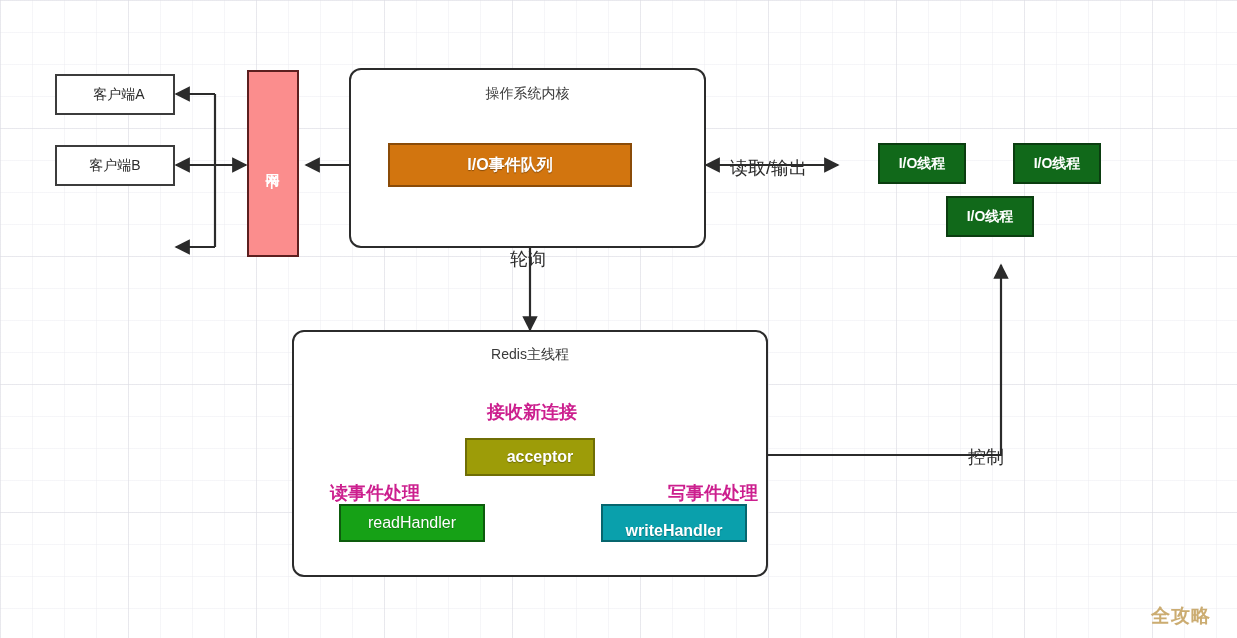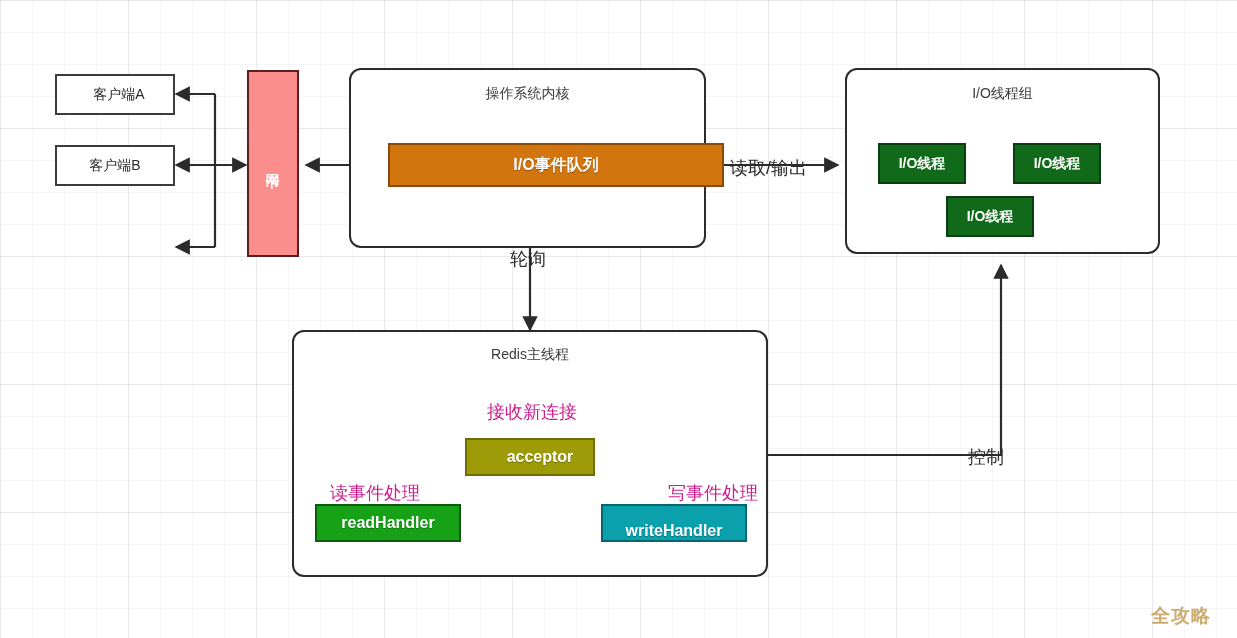--- a/index.html
+++ b/index.html
@@ -141,9 +141,6 @@
     <span>I/O事件队列</span>
   </div>
 
-  <div class="node container-box" style="left:845px;top:68px;width:315px;height:186px;">
-    <div class="container-title" style="top:15px;">I/O线程组</div>
-  </div>
   <div class="node iothread" style="left:878px;top:143px;width:88px;height:41px;">
     <span>I/O线程</span>
   </div>

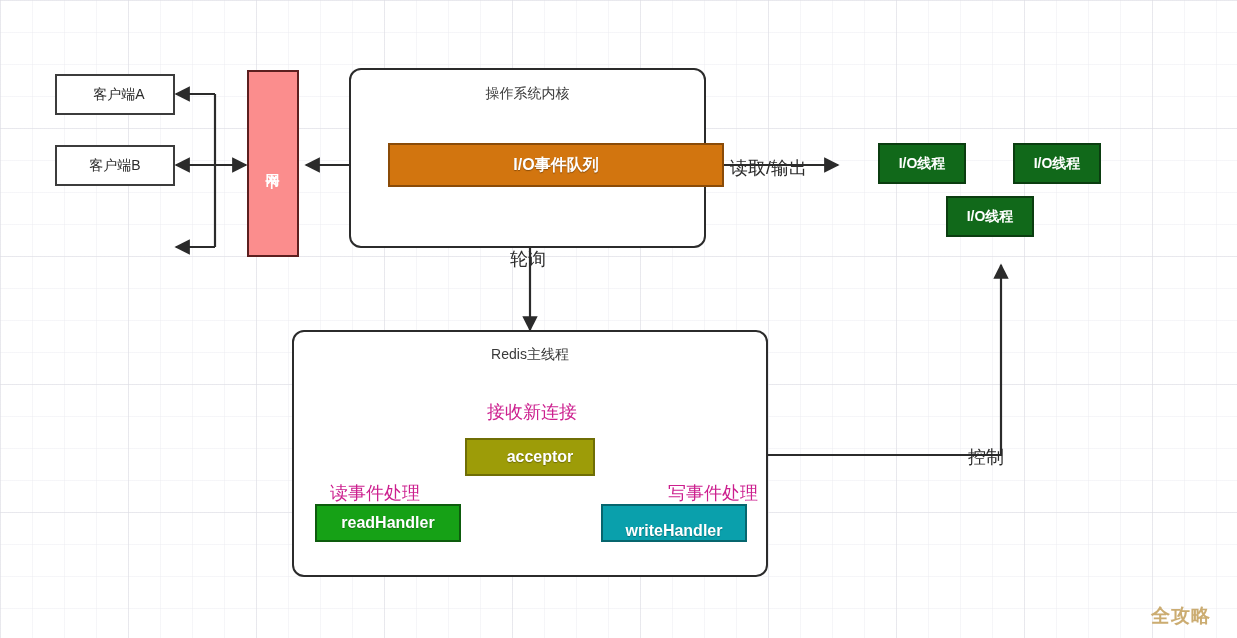--- a/index.html
+++ b/index.html
@@ -137,7 +137,7 @@
   <div class="node container-box" style="left:349px;top:68px;width:357px;height:180px;">
     <div class="container-title" style="top:15px;">操作系统内核</div>
   </div>
-  <div class="node queue" style="left:388px;top:143px;width:336px;height:44px;">
+  <div class="node queue" style="left:388px;top:143px;width:244px;height:44px;">
     <span>I/O事件队列</span>
   </div>
 

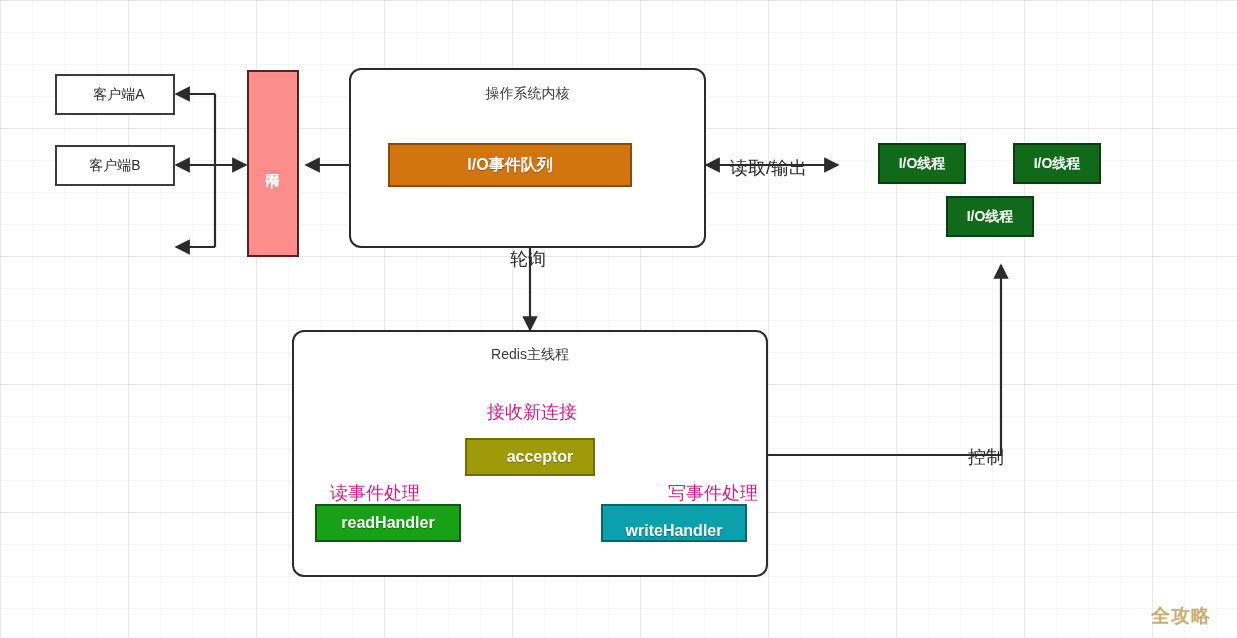--- a/index.html
+++ b/index.html
@@ -77,7 +77,7 @@
     position:absolute;z-index:4;font-size:18px;color:#2b2b2b;
     background:transparent;white-space:nowrap;
   }
-  .edge-label.magenta{color:#cc1f8e;}
+  .edge-label.magenta{color:#cc1f8e;font-weight:bold;}
   .watermark{
     position:absolute;z-index:6;
     font-size:19px;font-weight:bold;color:#c9a86a;

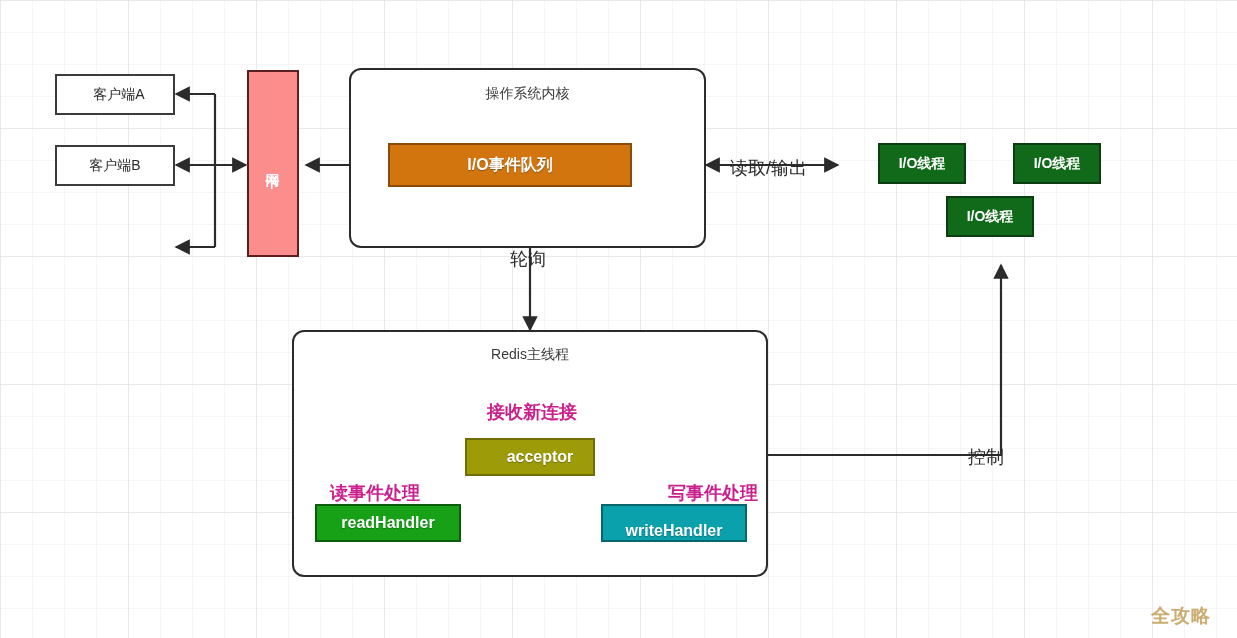--- a/index.html
+++ b/index.html
@@ -65,8 +65,9 @@
   }
   .readh{
     background:#16a116;border:2px solid #0d5c0d;
-    color:#ffffff;font-size:16px;font-weight:bold;
+    color:#ffffff;font-size:16px;font-weight:normal;
     text-shadow:0 1px 1px rgba(0,0,0,.3);
+    margin-left:24px;
   }
   .writeh{
     background:#0aa0ac;border:2px solid #06666e;

